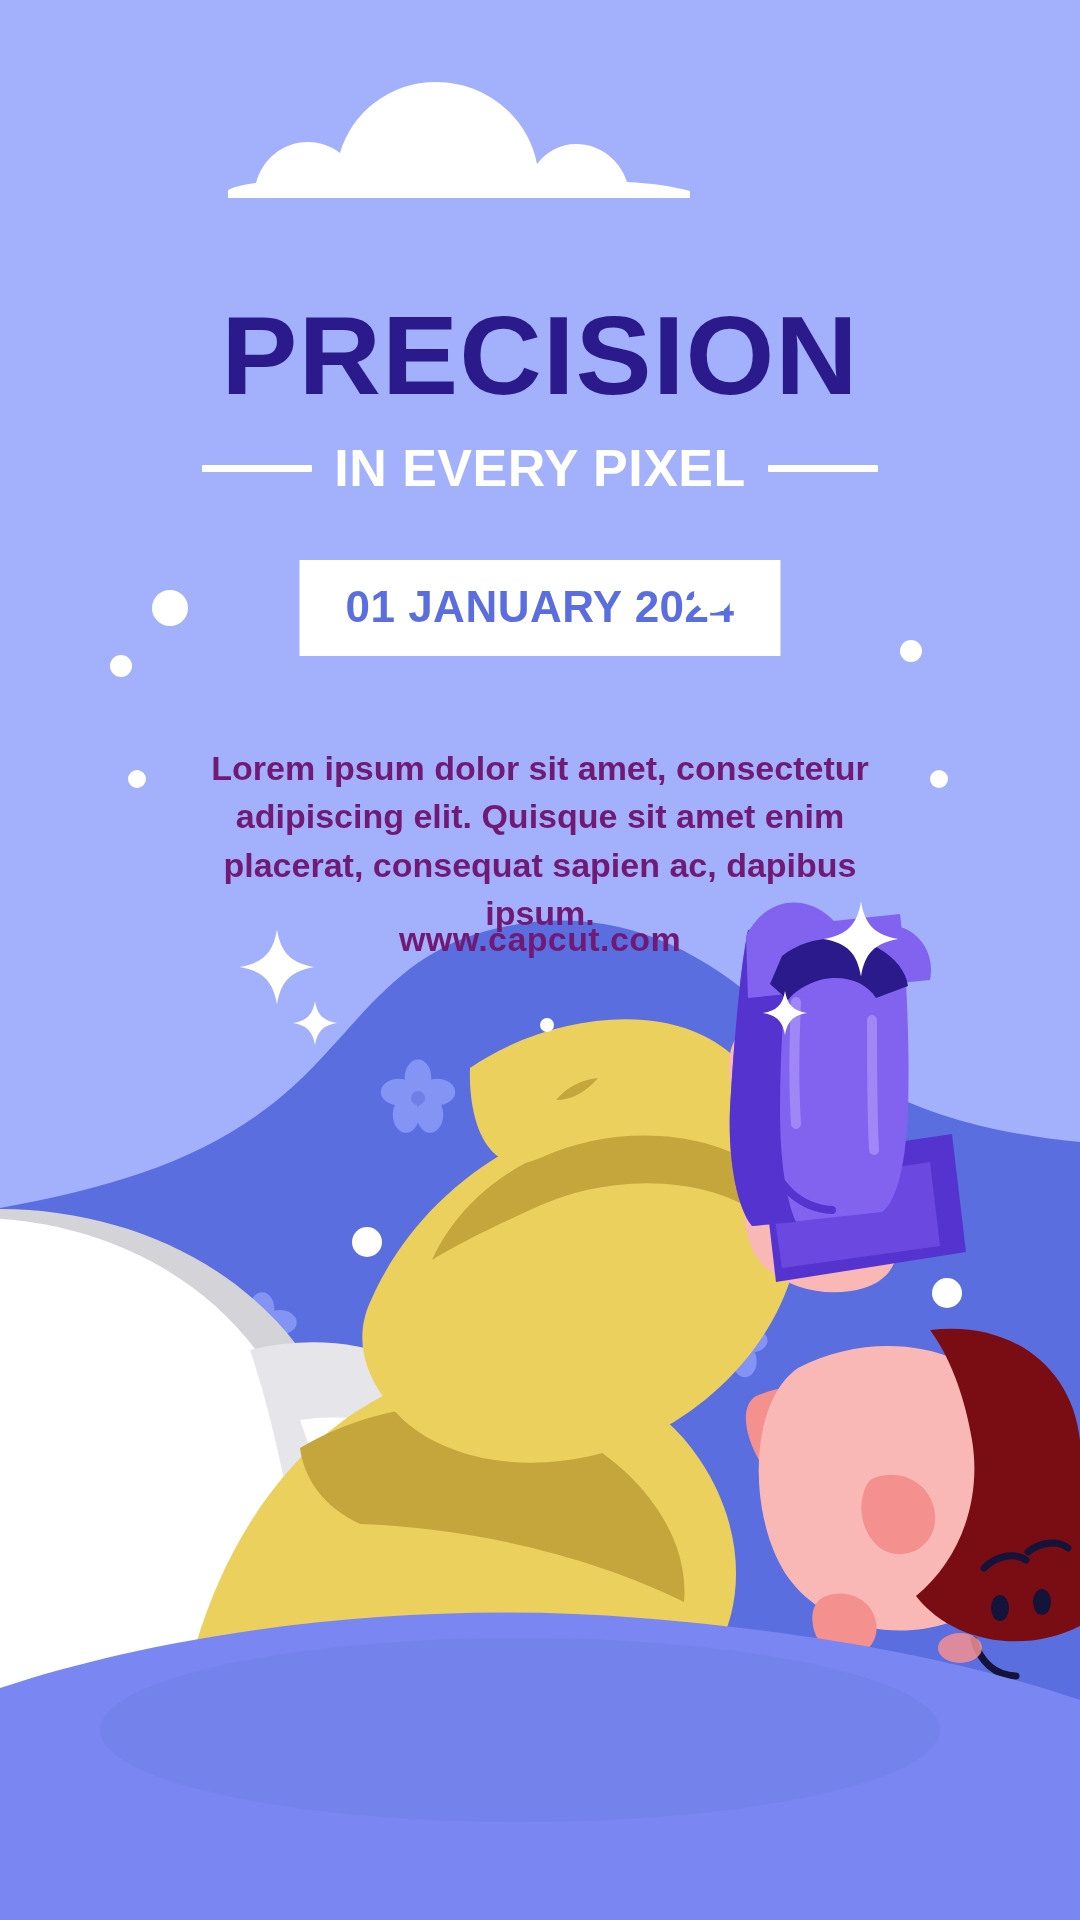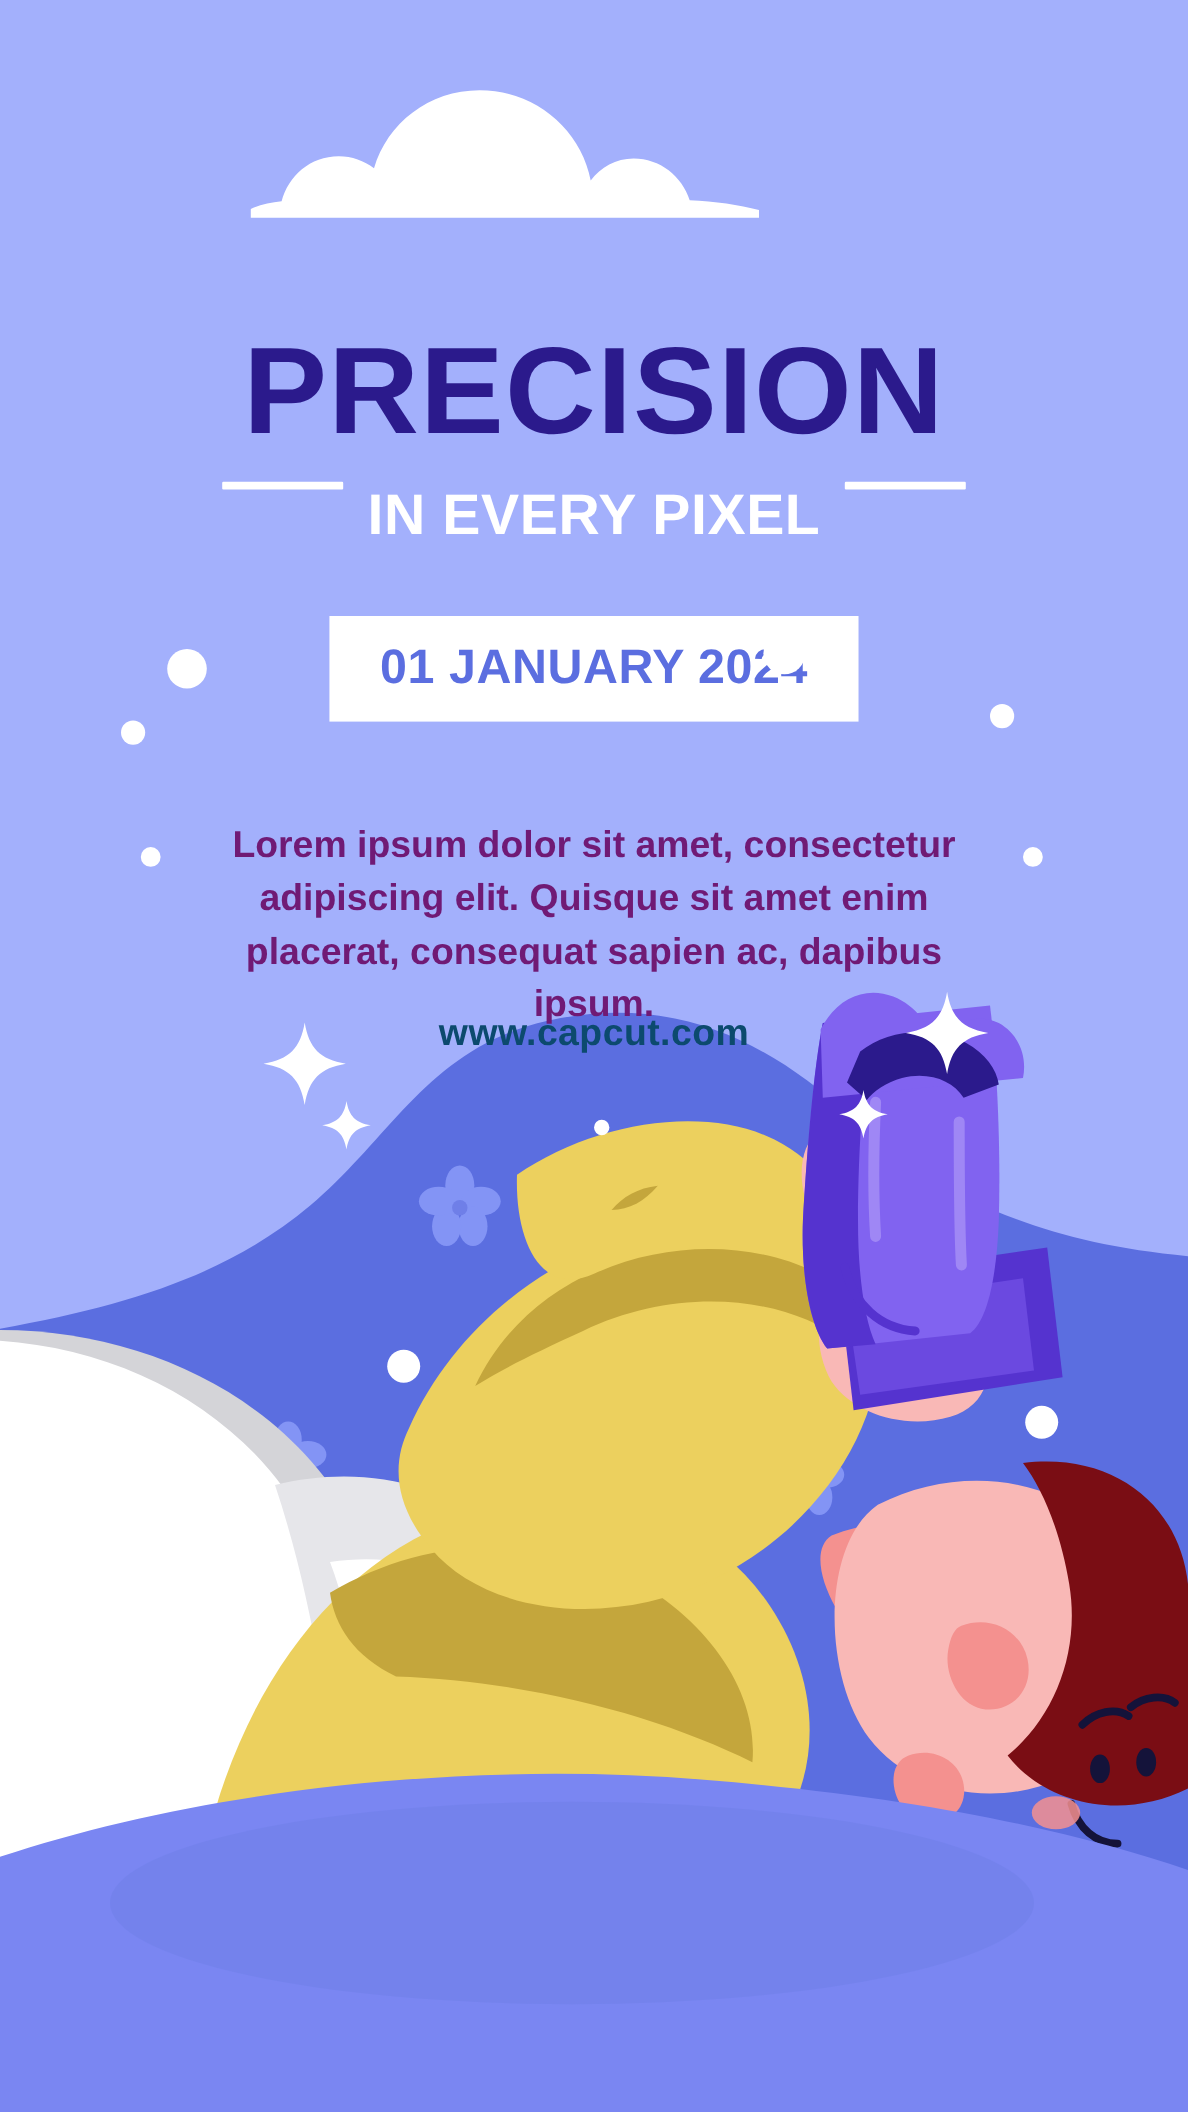--- a/index.html
+++ b/index.html
@@ -53,6 +53,7 @@
   
   #subtitle-row {
     display: flex;
+    align-items: center;
     justify-content: center;
     gap: 22px;
     margin-top: 26px;

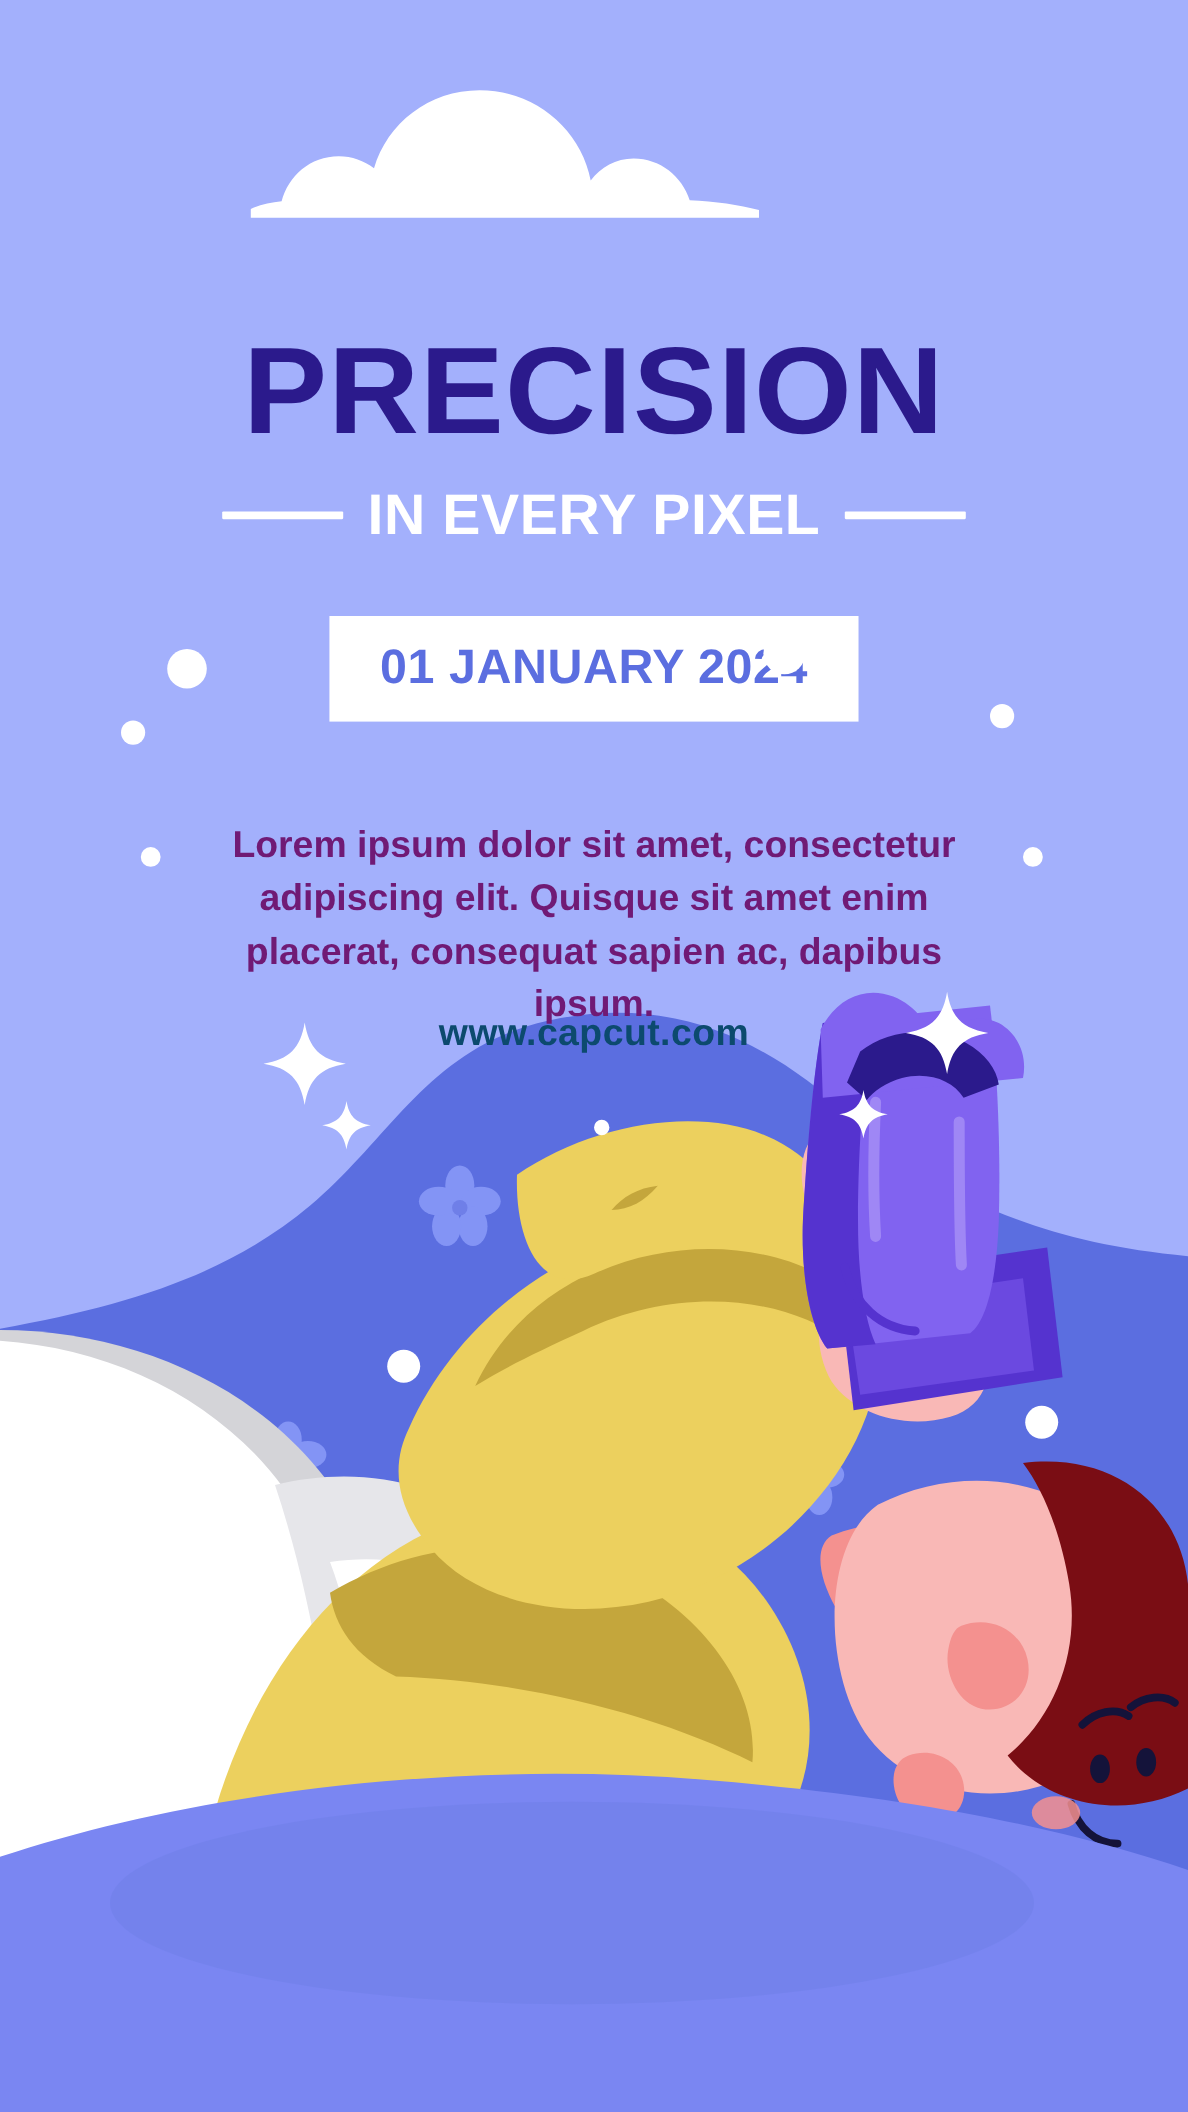--- a/index.html
+++ b/index.html
@@ -114,7 +114,7 @@
     text-align: center;
     font-size: 34px;
     font-weight: 700;
-    color: #0c4a6e;
+    color: #701a75;
     letter-spacing: 0.4px;
   }
 

